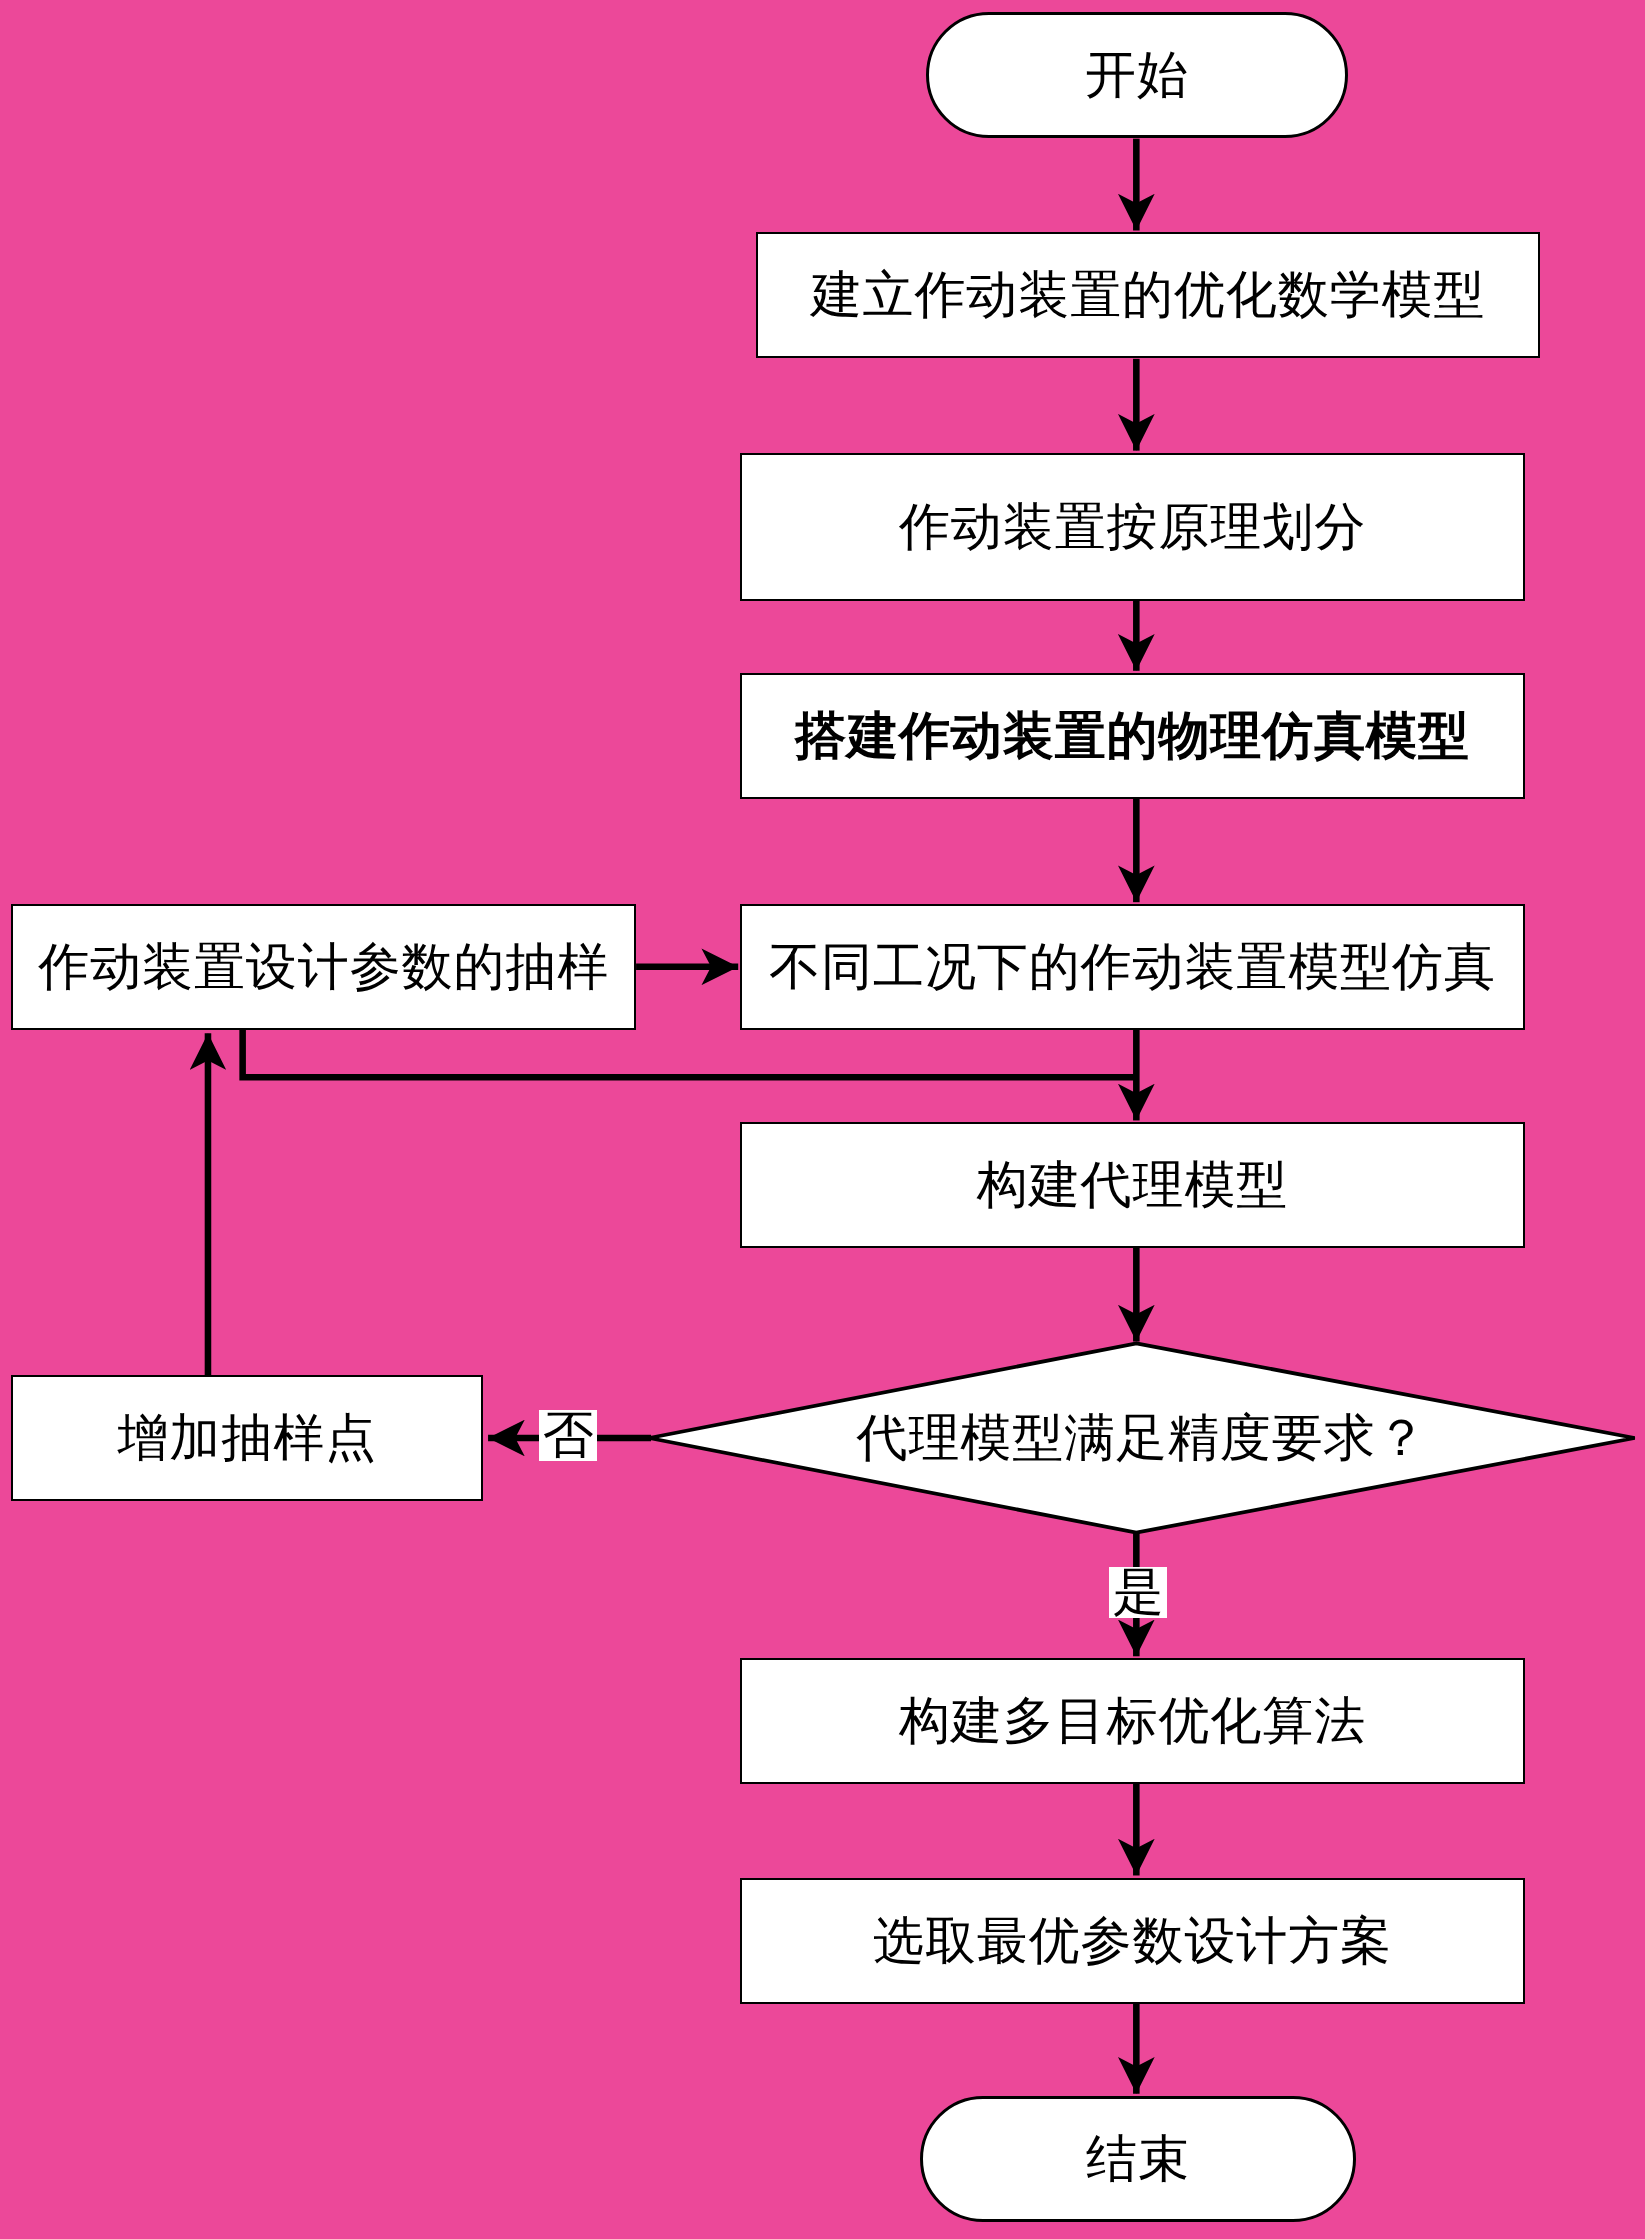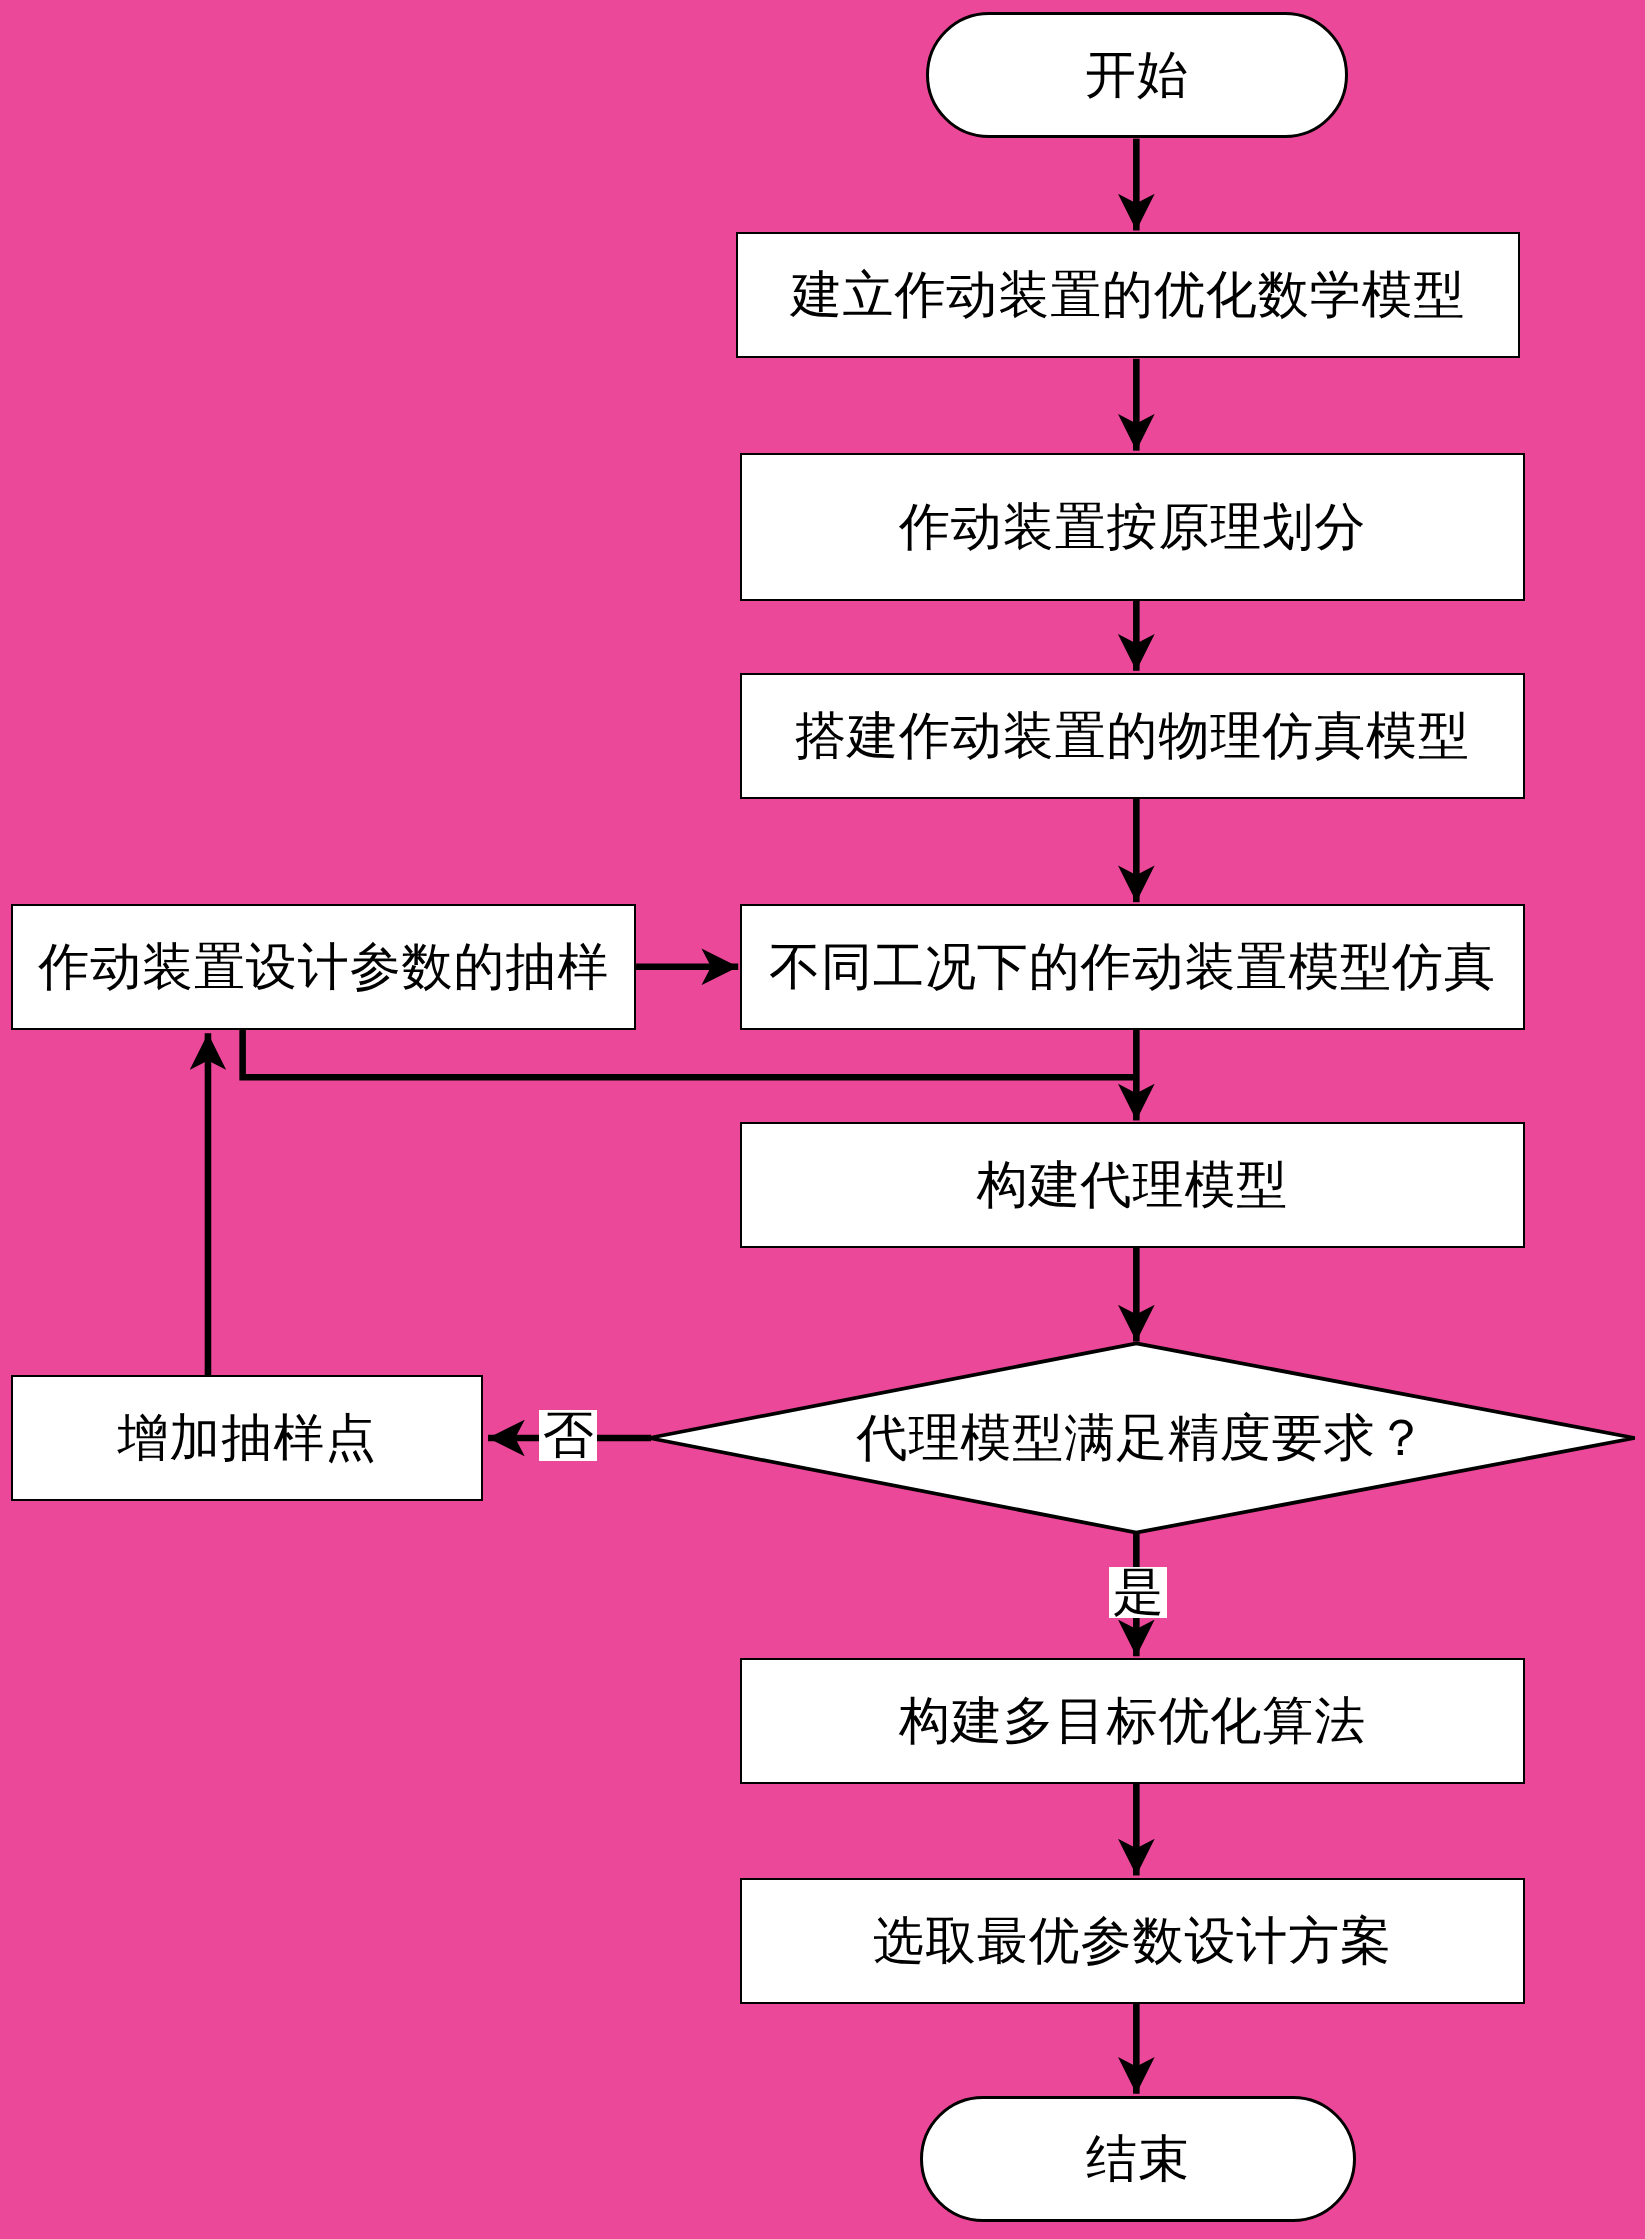--- a/index.html
+++ b/index.html
@@ -67,7 +67,7 @@
 
   <div class="node oval" style="left:926px;top:12px;width:422px;height:126px;">开始</div>
 
-  <div class="node" style="left:736px;top:232px;width:784px;height:126px;">建立作动装置的优化数学模型</div>
+  <div class="node" style="left:756px;top:232px;width:784px;height:126px;">建立作动装置的优化数学模型</div>
 
   <div class="node" style="left:740px;top:453px;width:785px;height:148px;">作动装置按原理划分</div>
 

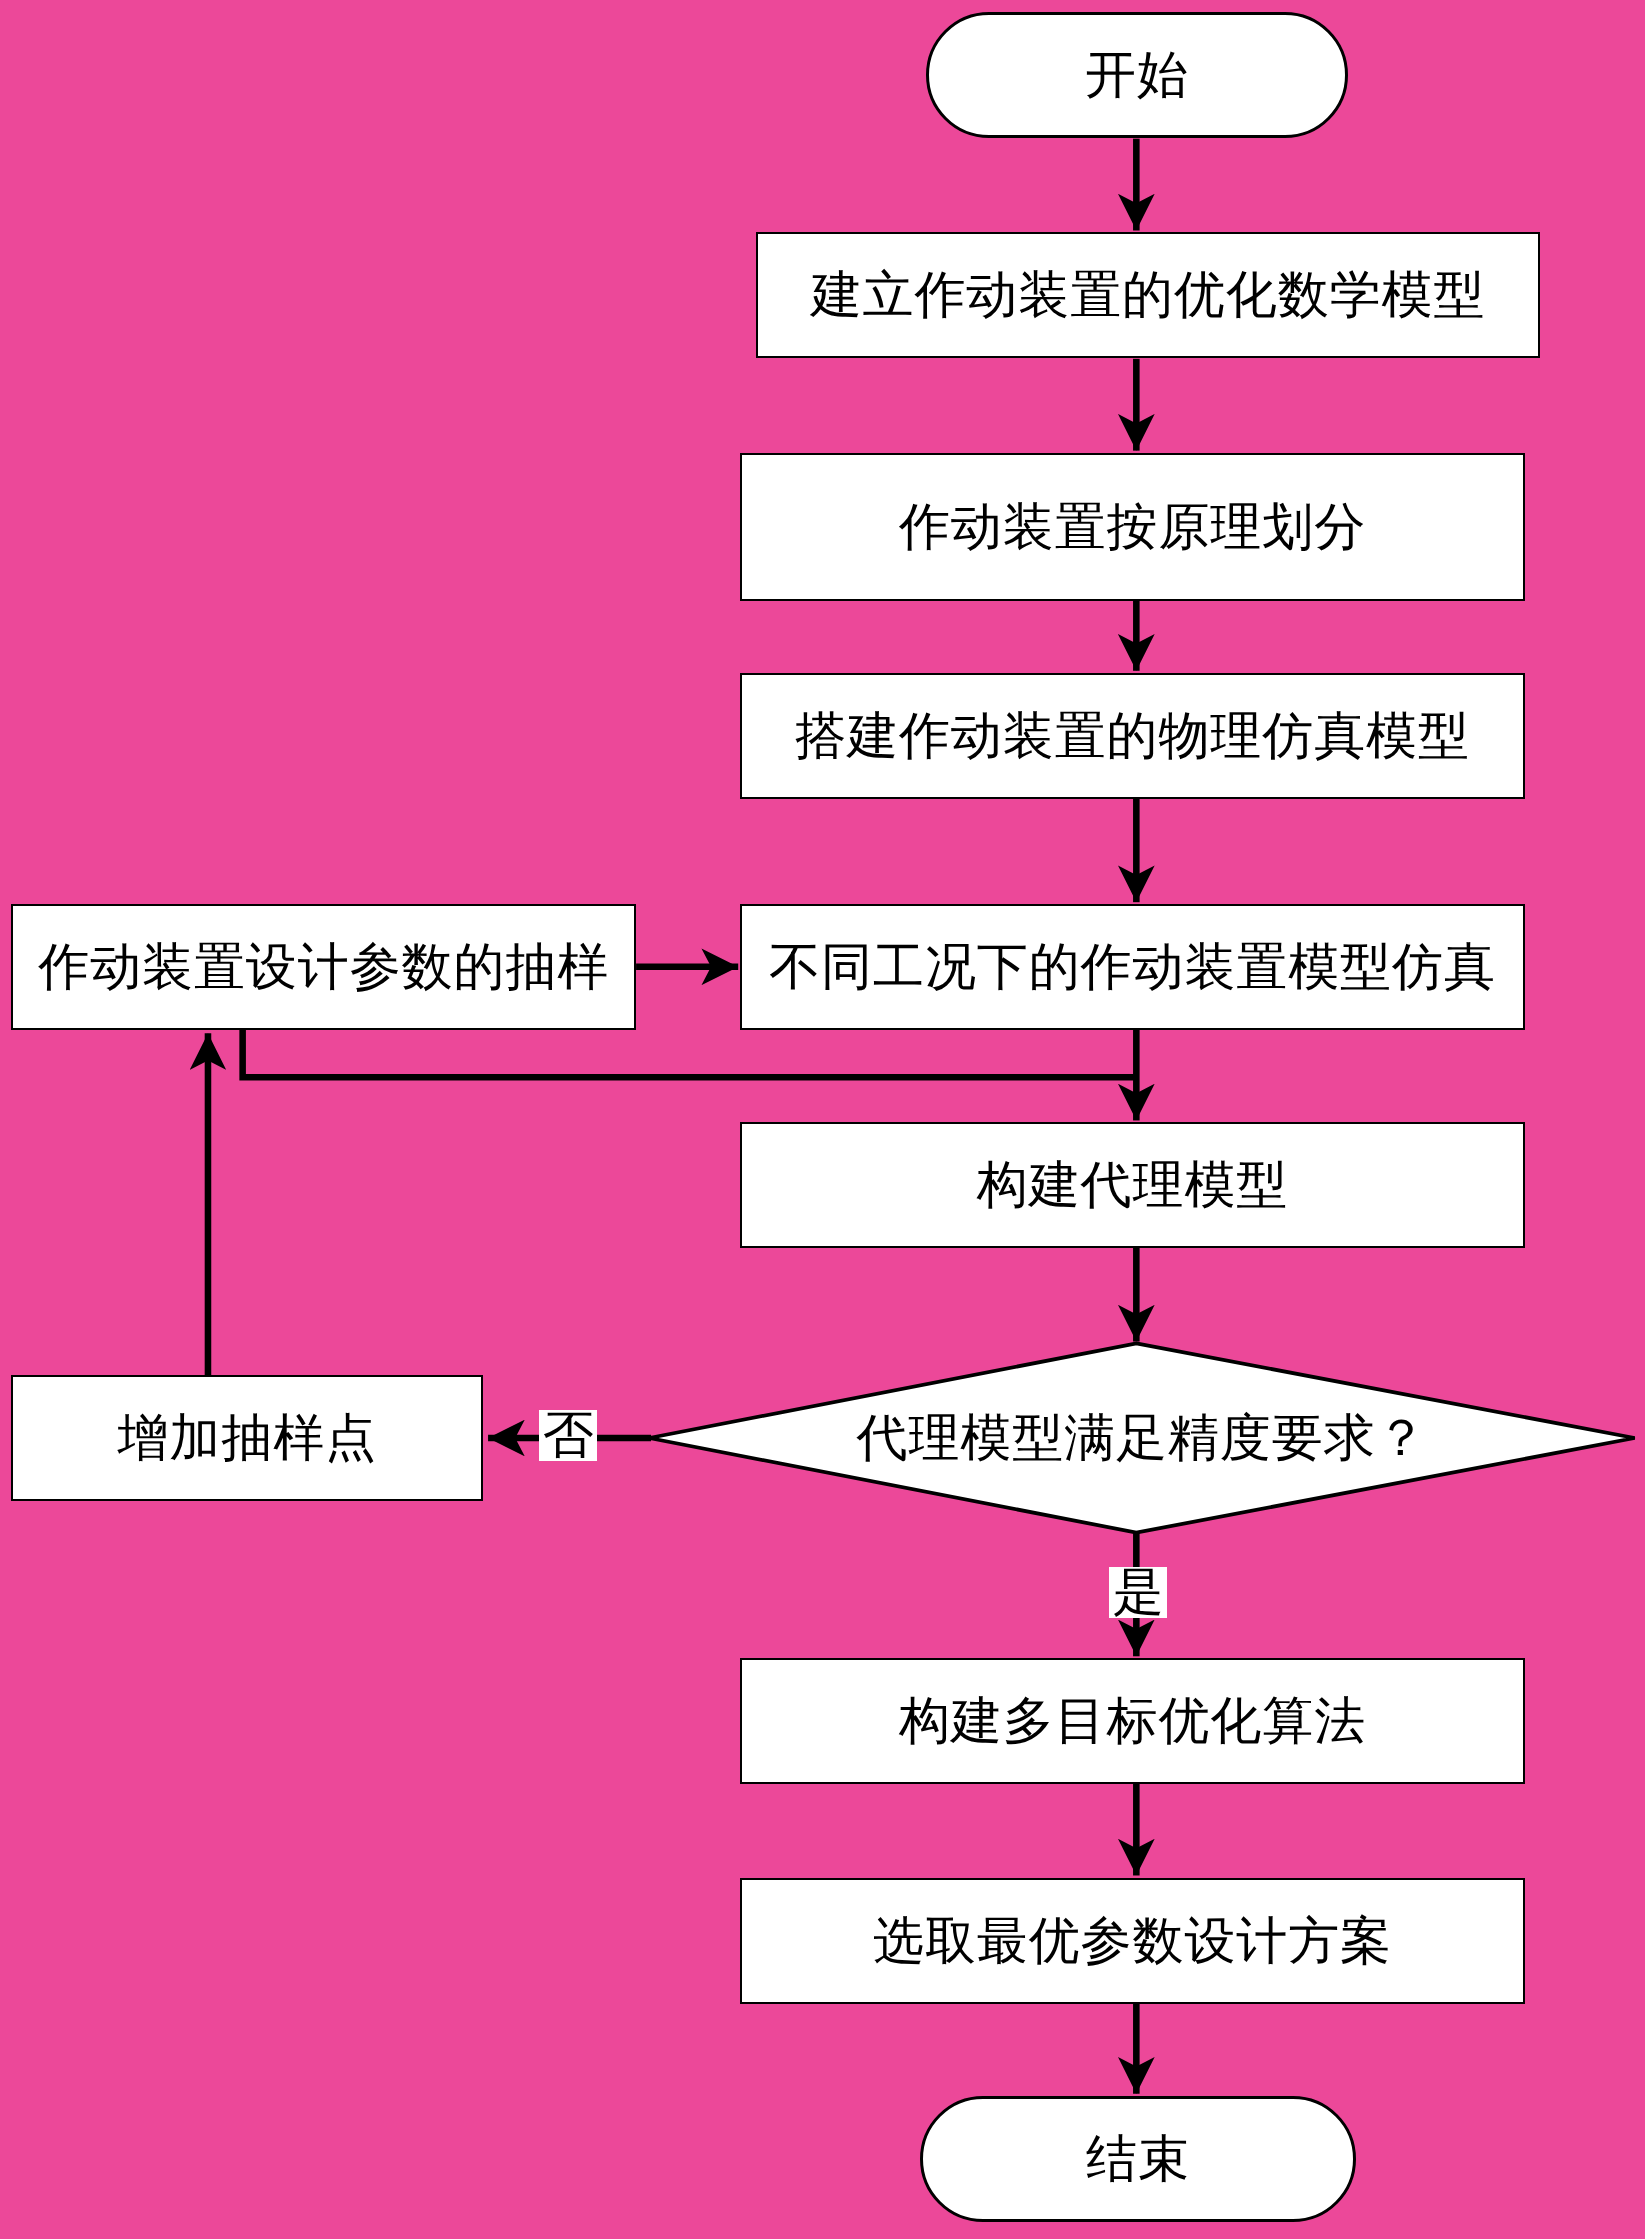--- a/index.html
+++ b/index.html
@@ -71,7 +71,7 @@
 
   <div class="node" style="left:740px;top:453px;width:785px;height:148px;">作动装置按原理划分</div>
 
-  <div class="node" style="left:740px;top:673px;width:785px;height:126px;">搭建作动装置的物理仿真模型</div>
+  <div class="node" style="left:740px;top:673px;width:785px;height:126px;font-weight:bold;">搭建作动装置的物理仿真模型</div>
 
   <div class="node" style="left:740px;top:904px;width:785px;height:126px;">不同工况下的作动装置模型仿真</div>
 

